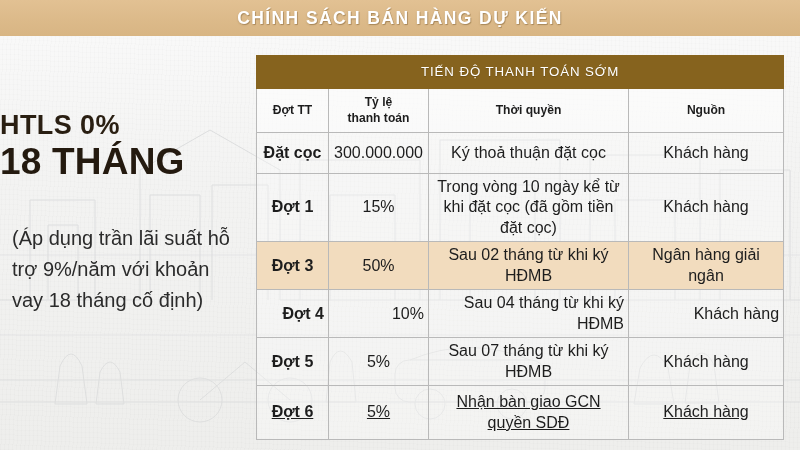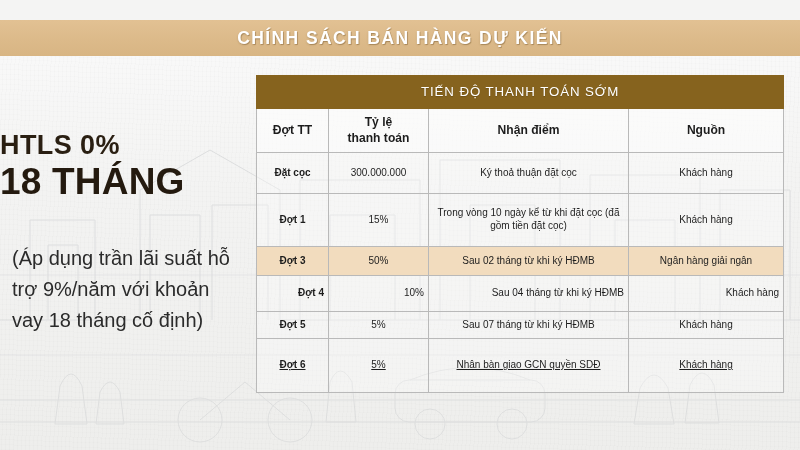--- a/index.html
+++ b/index.html
@@ -16,7 +16,6 @@
     position:absolute; inset:0;
     background:
       linear-gradient(180deg,#fafafa 0%,#f3f3f2 40%,#eeeeec 100%);
-    margin-top: 20px;
   }
   #texture{
     position:absolute; inset:0;

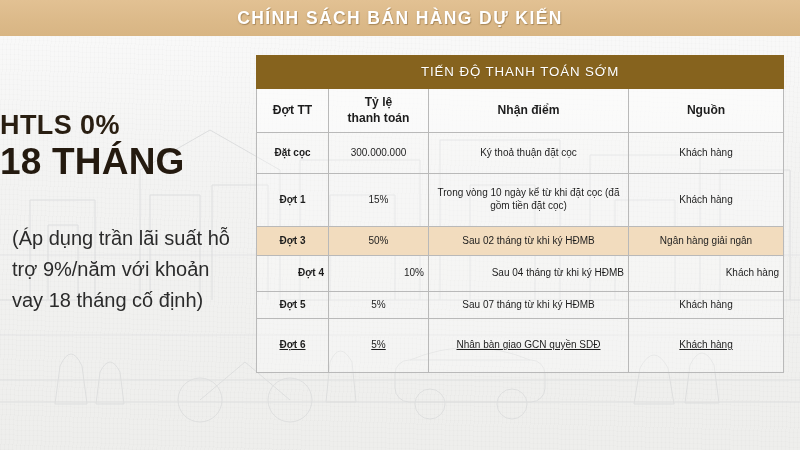--- a/index.html
+++ b/index.html
@@ -193,7 +193,7 @@
             <span>Tỷ lệ</span><br>
             <span>thanh toán</span>
           </th>
-          <th>Nhận điểm</th>
+          <th>Thời quyền</th>
           <th>Nguồn</th>
         </tr>
       </thead>

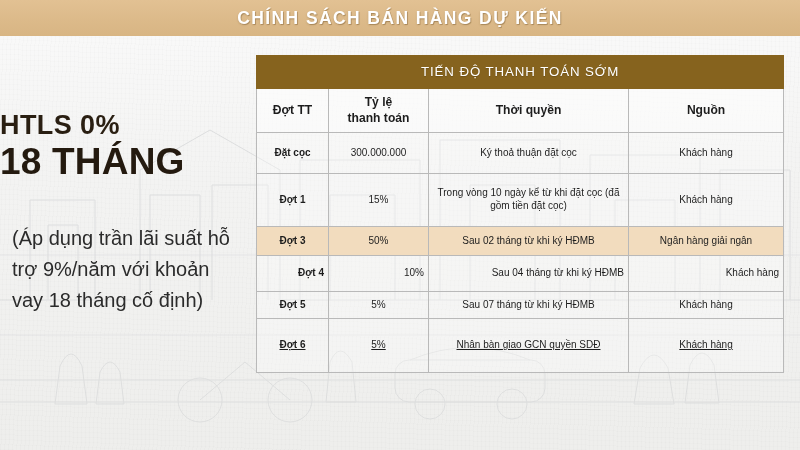--- a/index.html
+++ b/index.html
@@ -89,7 +89,7 @@
     border:1px solid #b9b9b9;
     text-align:center;
     vertical-align:middle;
-    font-size:10px;
+    font-size:16px;
     color:#1d1d1d;
     padding:3px 4px;
     line-height:1.28;

